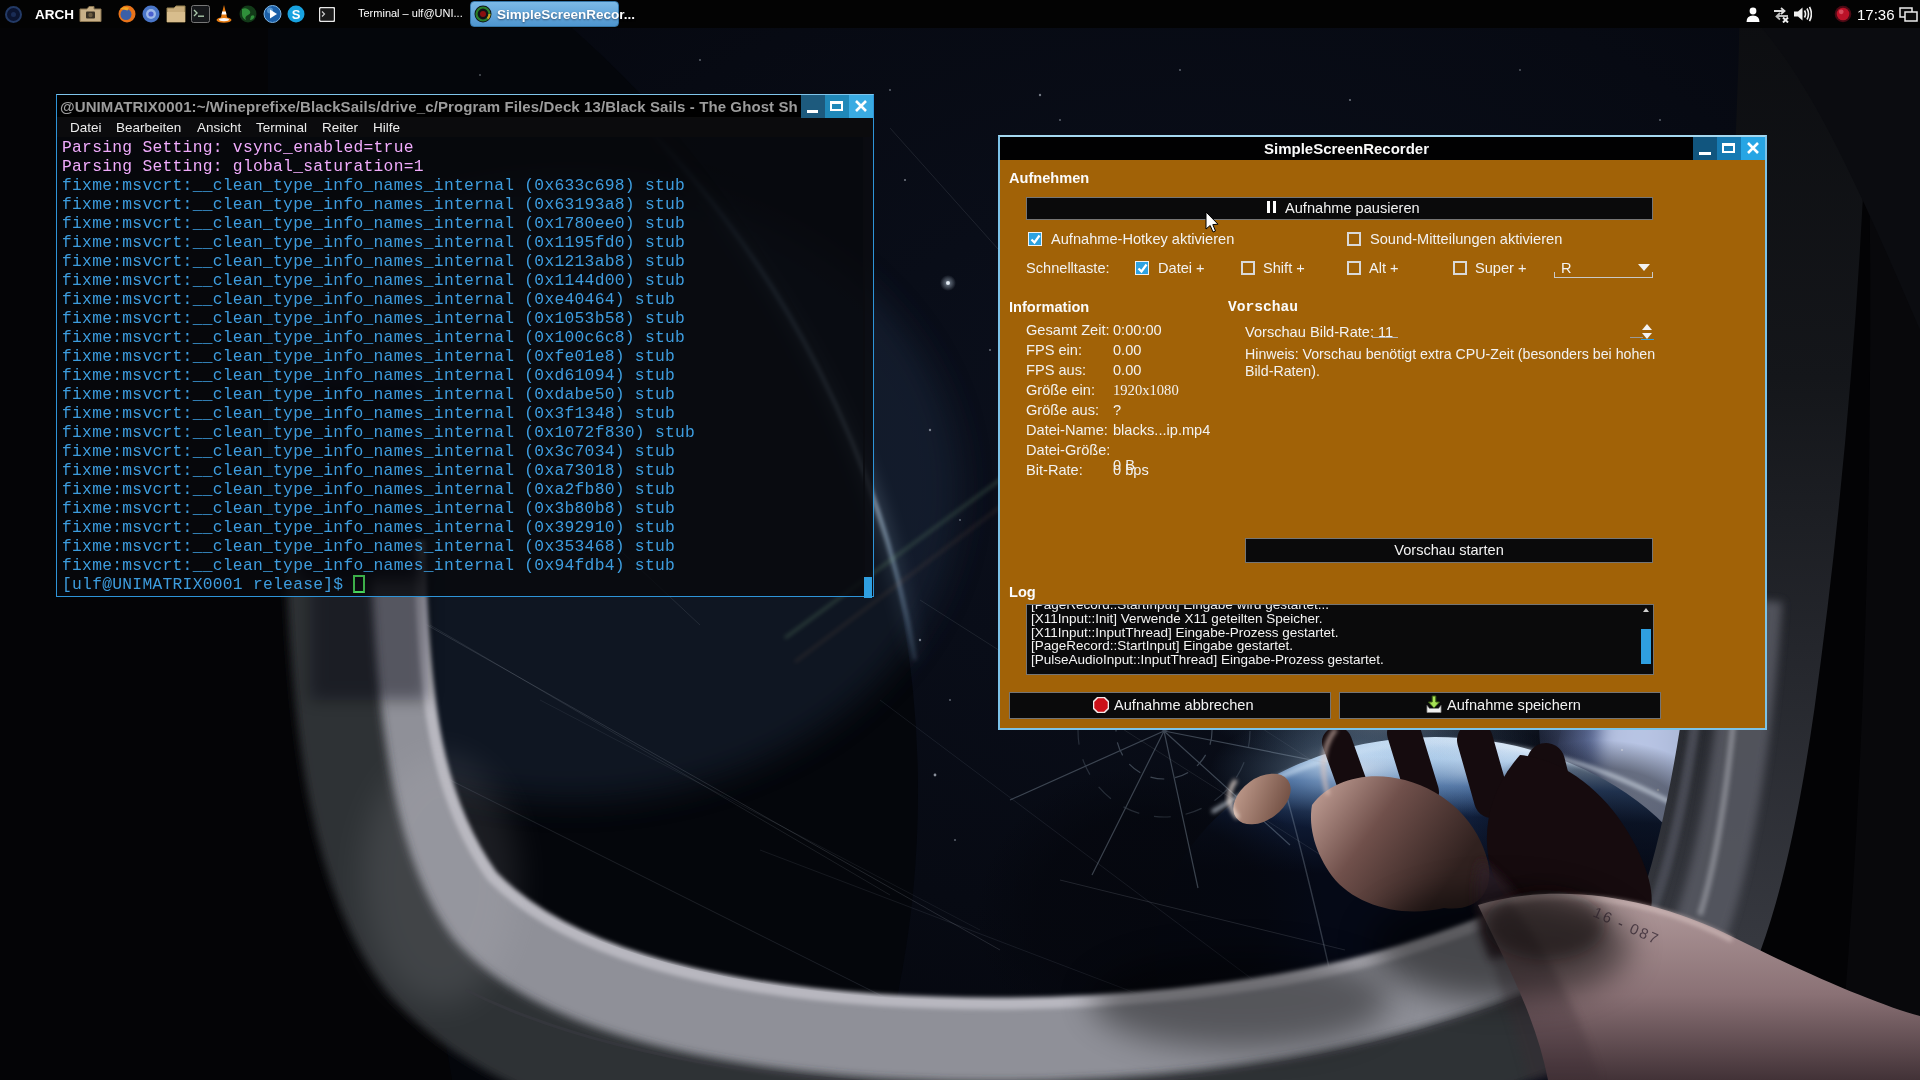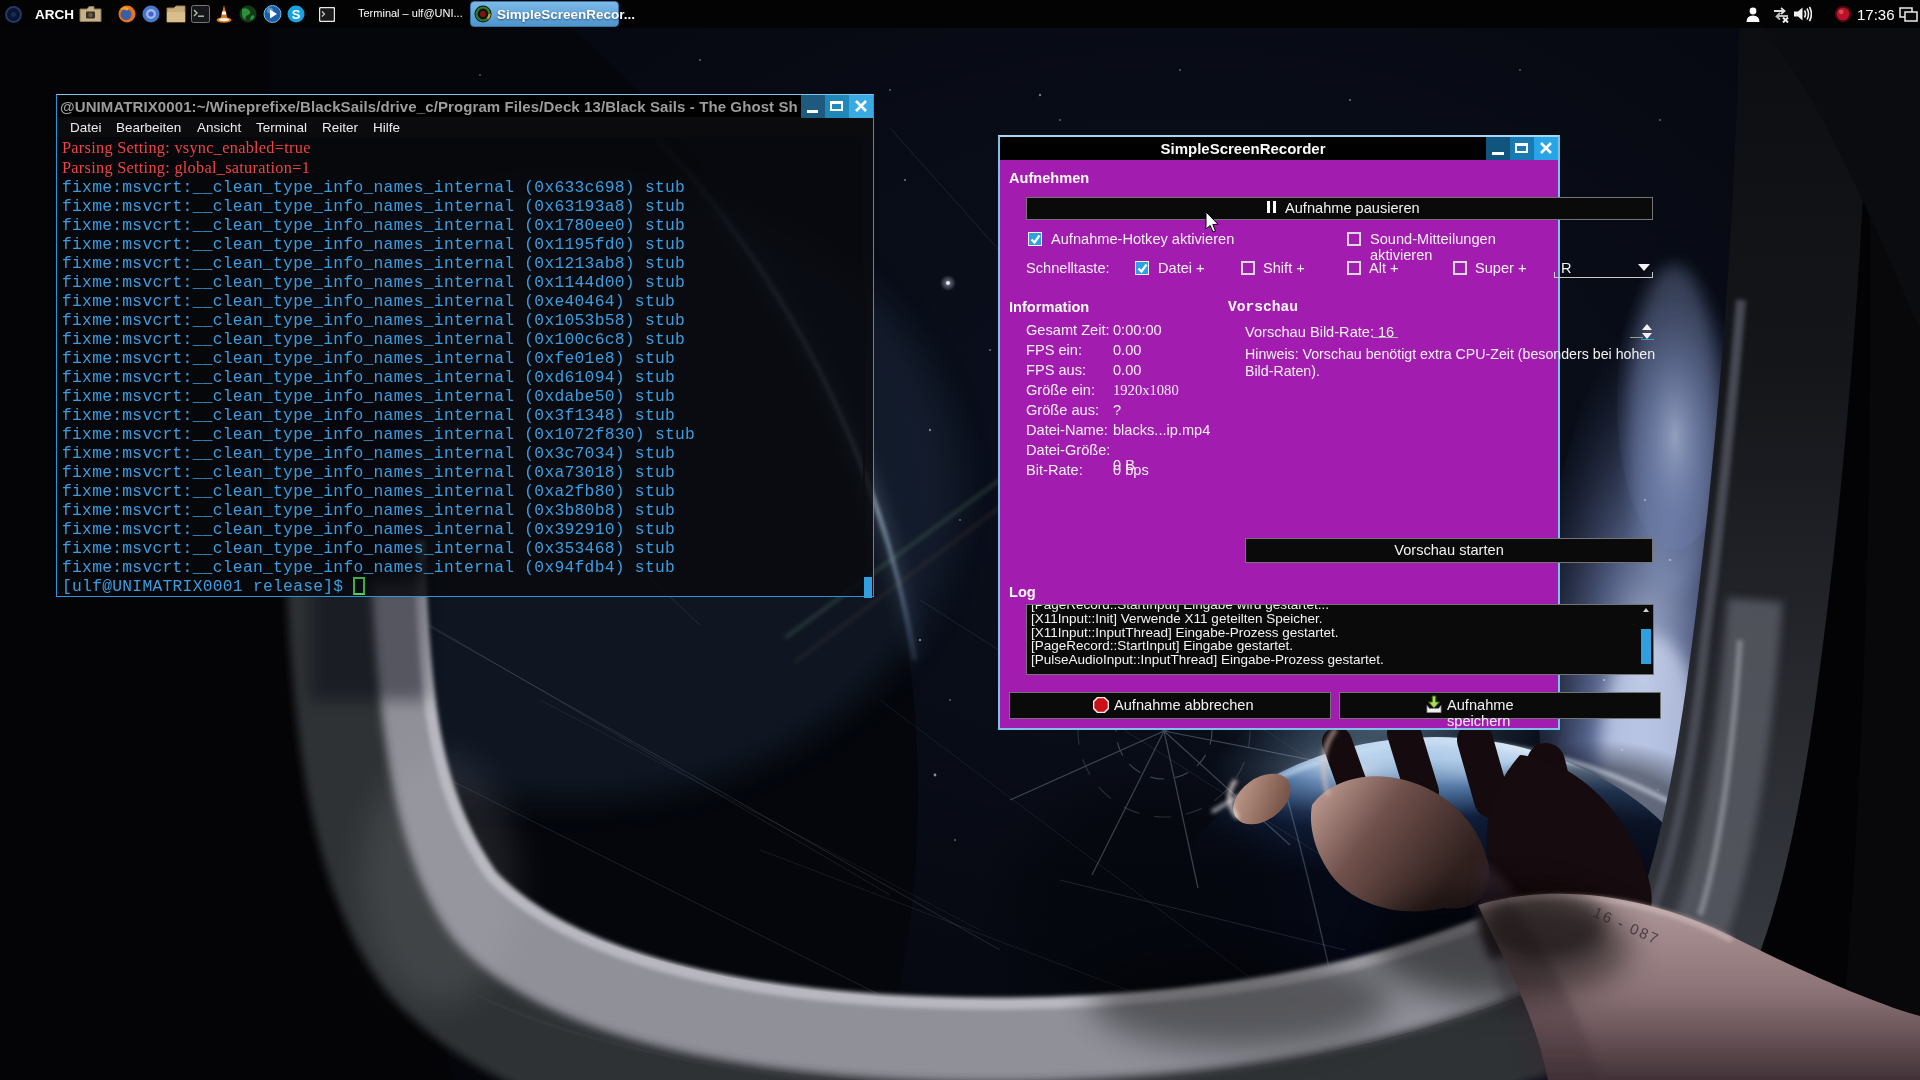--- a/index.html
+++ b/index.html
@@ -23,7 +23,7 @@
   #term .content { position:absolute; left:0px; top:42px; width:808px; height:459px;
     background:rgba(7,9,13,0.80); font-family:"Liberation Mono", monospace;
     font-size:16.3px; line-height:19px; letter-spacing:0.28px; white-space:pre; color:#3d9ddf; padding:1px 0 0 5px; }
-  #term .content .p { color:#ef4444;font-family:Liberation Serif, serif; }
+  #term .content .p { color:#f0abfc; }
   #term .scroll { position:absolute; right:0px; top:42px; width:10px; height:459px; background:rgba(10,12,16,0.85); }
   #term .thumb { position:absolute; right:1px; top:440px; width:8px; height:21px; background:#2f9fe0; }
   .cursorbox { display:inline-block; width:12px; height:18px; border:2px solid #3cae49;

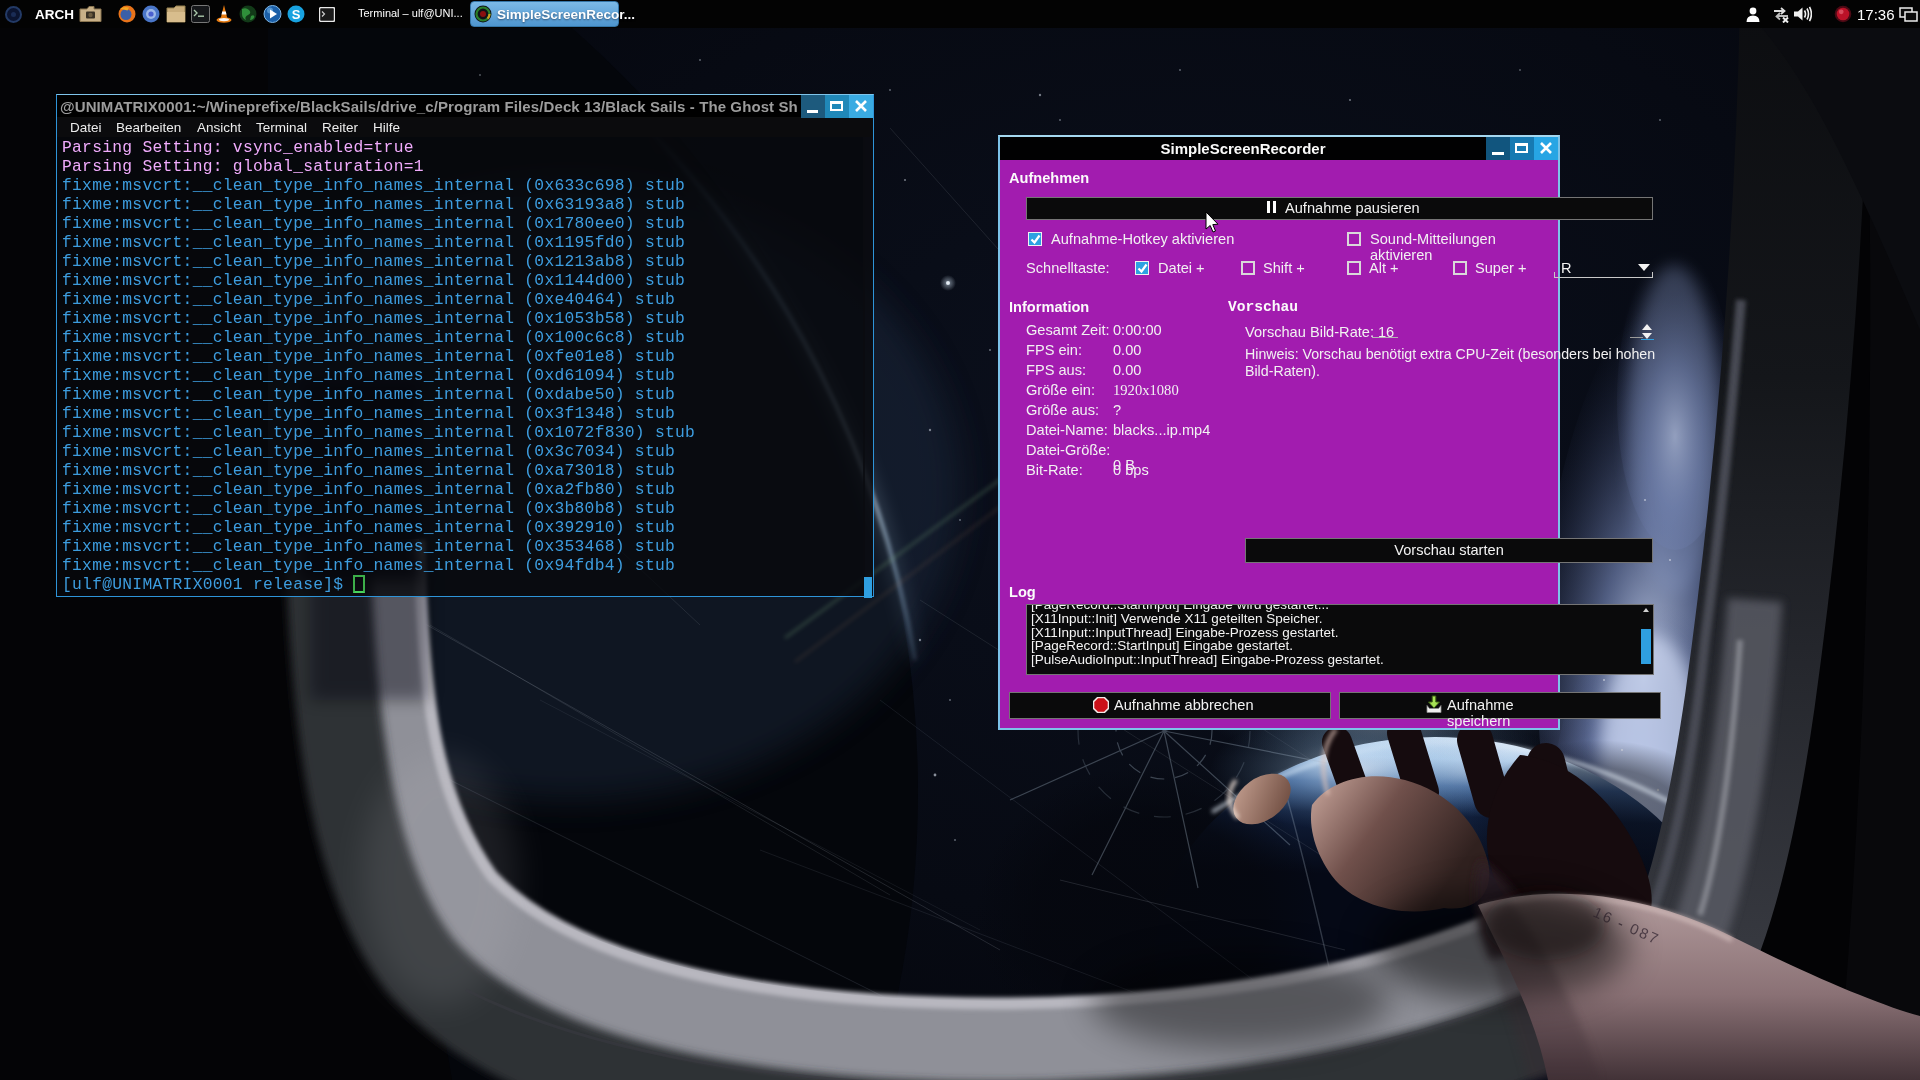--- a/index.html
+++ b/index.html
@@ -29,8 +29,8 @@
   .cursorbox { display:inline-block; width:12px; height:18px; border:2px solid #3cae49;
      border-bottom-color:#49d45c; vertical-align:-4px; margin-left:10px; }
   
-  #ssr { position:absolute; left:998px; top:135px; width:562px; height:595px;
-    border:2px solid #7cc2e8; border-top-color:#a5d8f0; background:#a21caf; z-index:30;
+  #ssr { position:absolute; left:998px; top:135px; width:769px; height:595px;
+    border:2px solid #7cc2e8; border-top-color:#a5d8f0; background:#a16207; z-index:30;
     color:#f2f2f2; font-size:14.6px; }
   #ssr .titlebar { position:absolute; left:0; top:0; width:100%; height:23px; background:#010102; }
   #ssr .title { position:absolute; width:100%; text-align:center; top:3px; color:#fafafa; font-weight:bold; font-size:15px; }

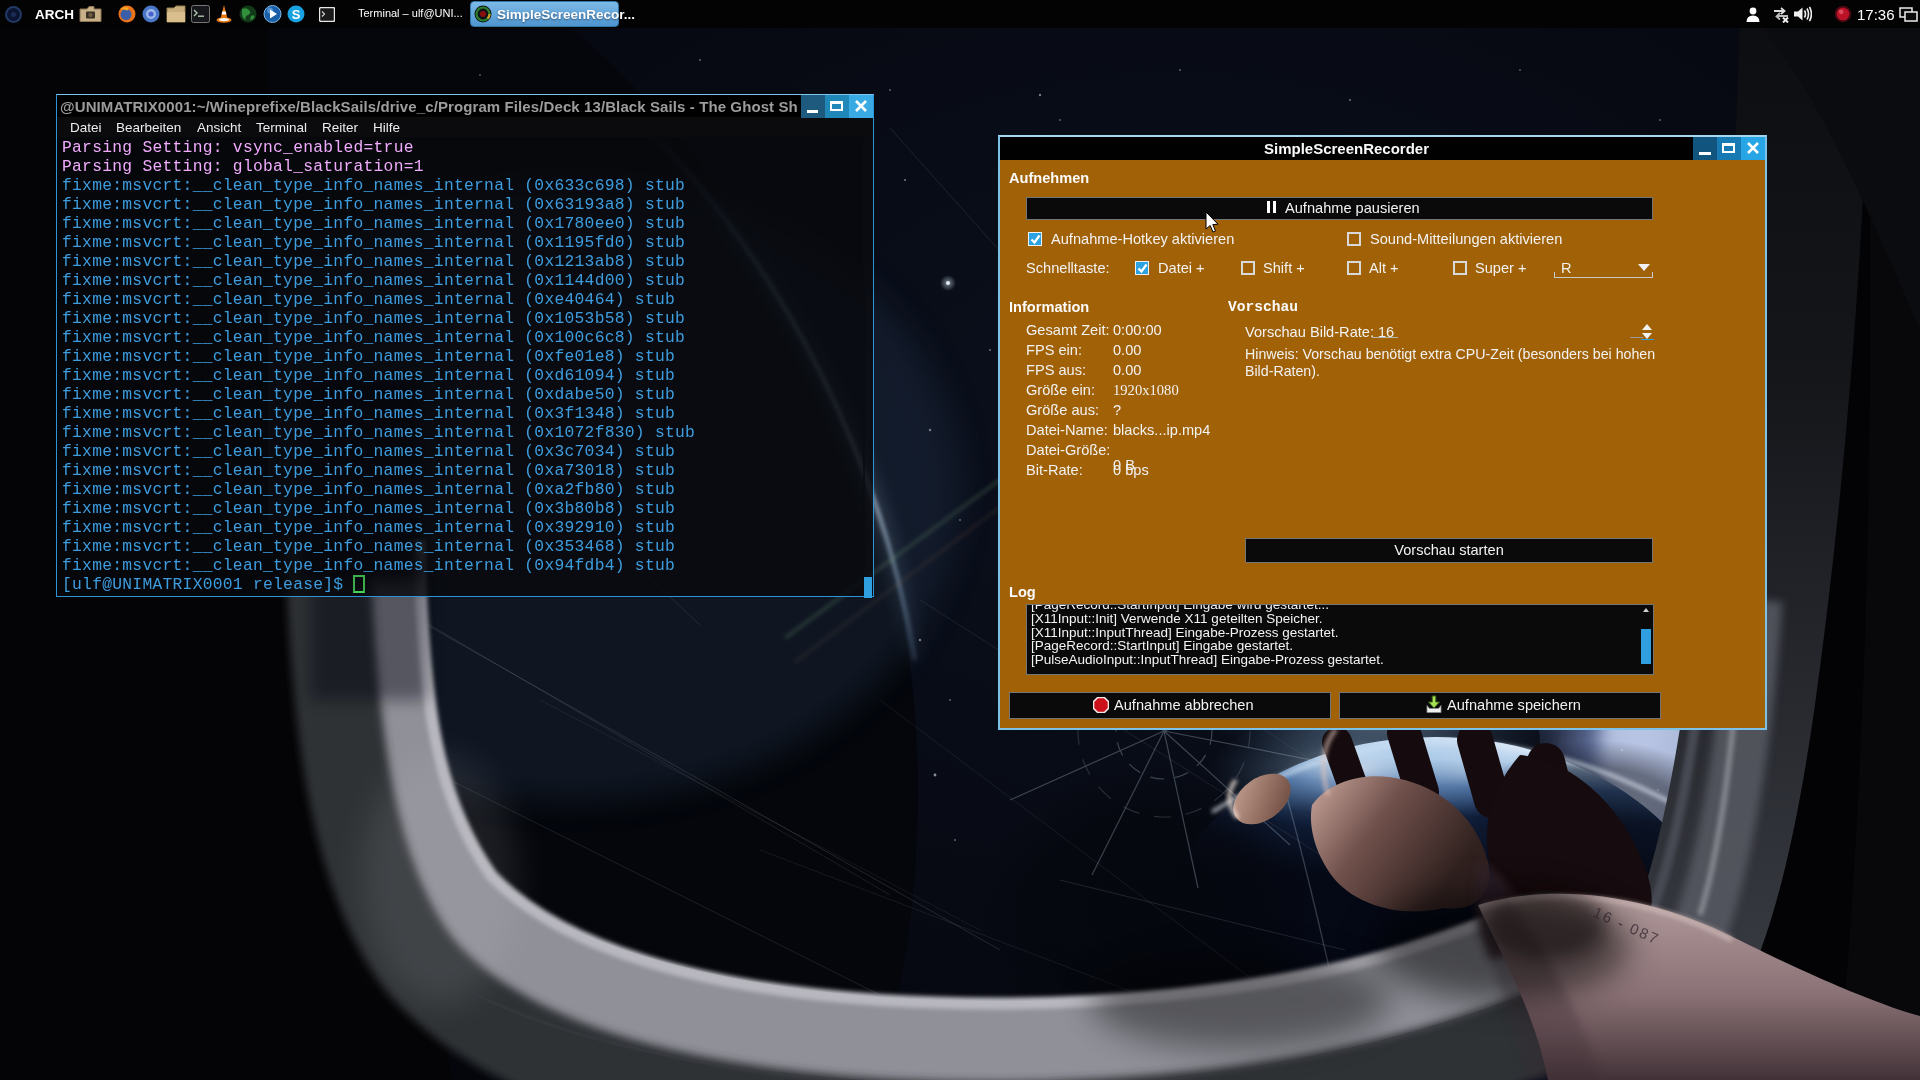--- a/index.html
+++ b/index.html
@@ -459,7 +459,7 @@
     <div class="val" style="left:113px; top:325px;">0 bps</div>
 
   <div class="lbl" style="left:245px; top:187px;">Vorschau Bild-Rate:</div>
-  <div class="val" style="left:378px; top:187px;">16</div>
+  <div class="val" style="left:378px; top:187px;">11</div>
   <div class="abs" style="left:372px; top:200px; width:26px; height:1px; background:#b5b5b5;"></div>
   <div class="abs" style="left:630px; top:200px; width:13px; height:1px; background:#9a9a9a;"></div>
   <div class="abs" style="left:642px; top:187px; width:0; height:0; border-left:5.5px solid transparent; border-right:5.5px solid transparent; border-bottom:6px solid #f2f2f2;"></div>

